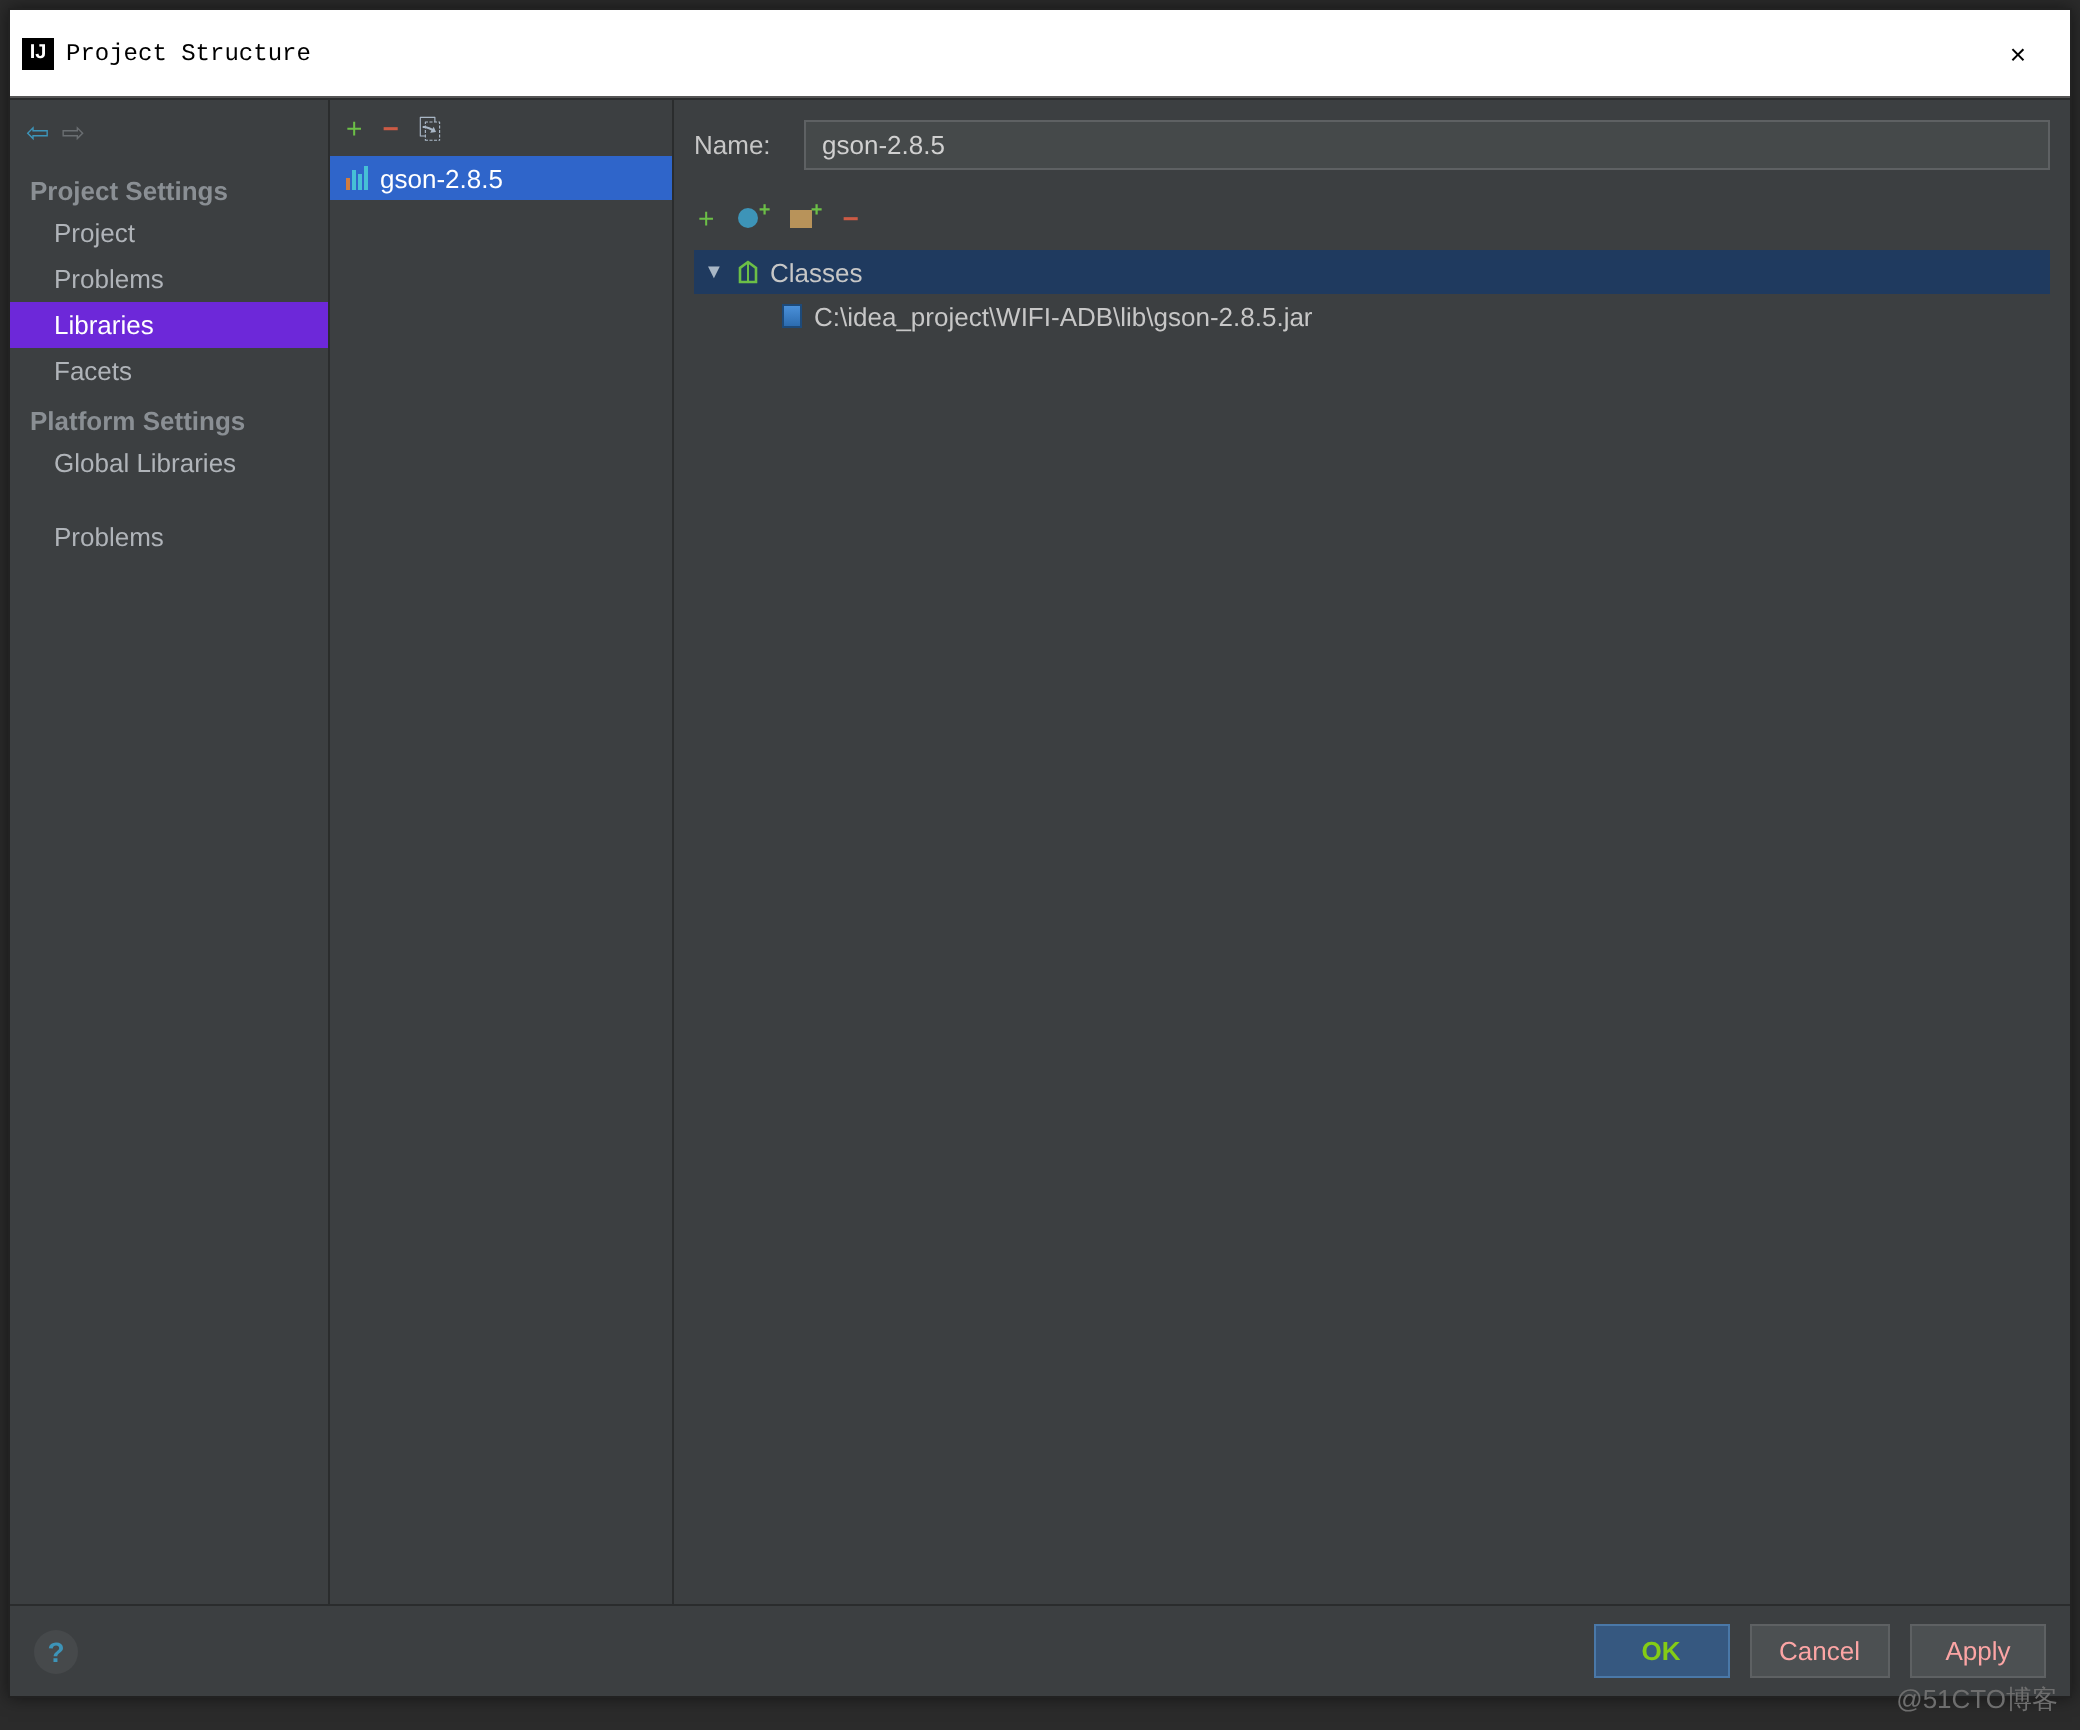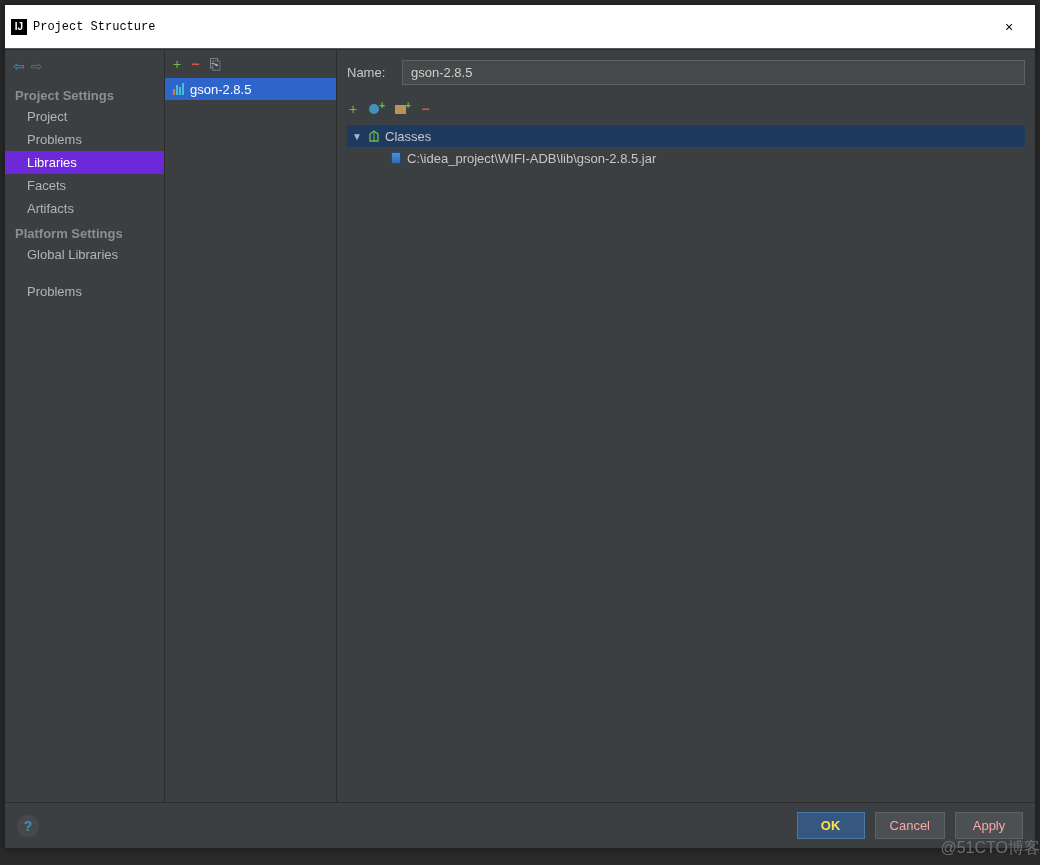--- a/index.html
+++ b/index.html
@@ -118,7 +118,6 @@
       <div class="navitem">Problems</div>
       <div class="navitem selected">Libraries</div>
       <div class="navitem">Facets</div>
-      <div class="navitem">Artifacts</div>
       <div class="heading">Platform Settings</div>
       <div class="navitem">Global Libraries</div>
       <div style="height:14px"></div>

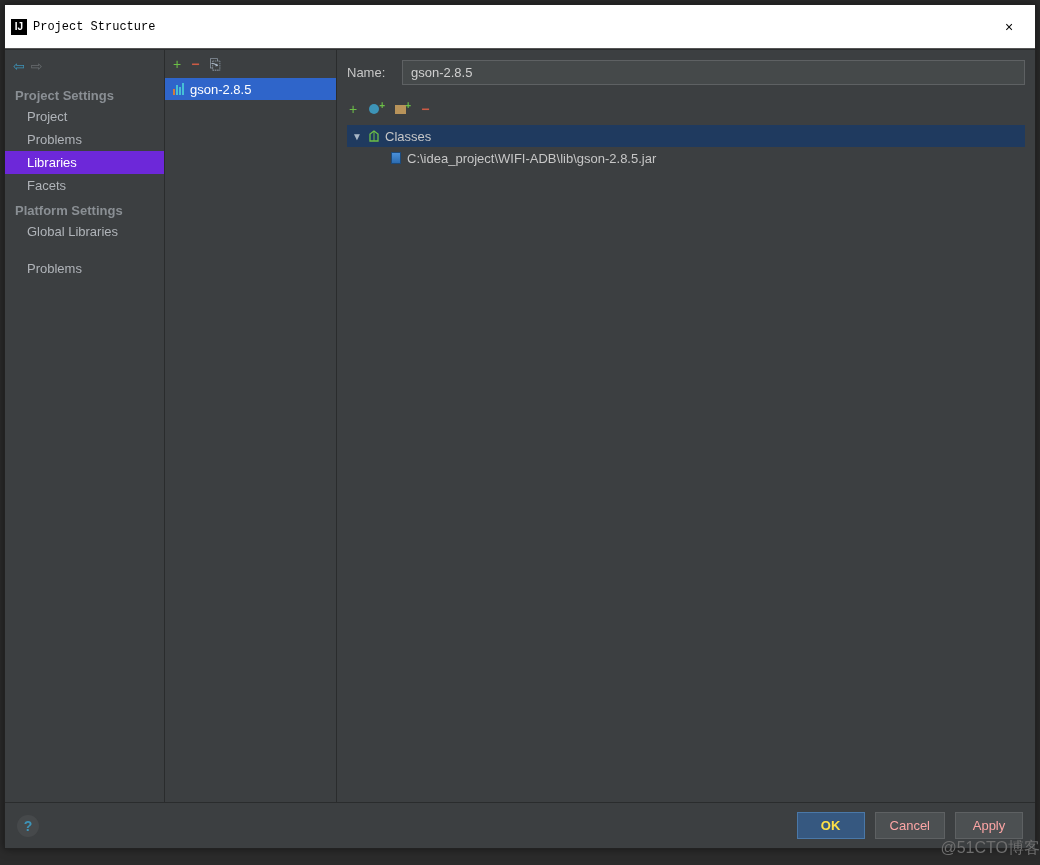--- a/index.html
+++ b/index.html
@@ -84,7 +84,7 @@
     min-width:68px; padding:5px 14px; background:#4c5052; color:#fca5a5;
     border:1px solid #5e6163; font-size:13px; cursor:pointer;
   }
-  .btn.primary { background:#365880; border:1px solid #4a78a8; color:#fde047; font-weight:bold;}
+  .btn.primary { background:#365880; border:1px solid #4a78a8; color:#84cc16; font-weight:bold;}
   .watermark{
     position:fixed; right:0; bottom:6px; color:#6e6e6e; font-size:16px;
   }

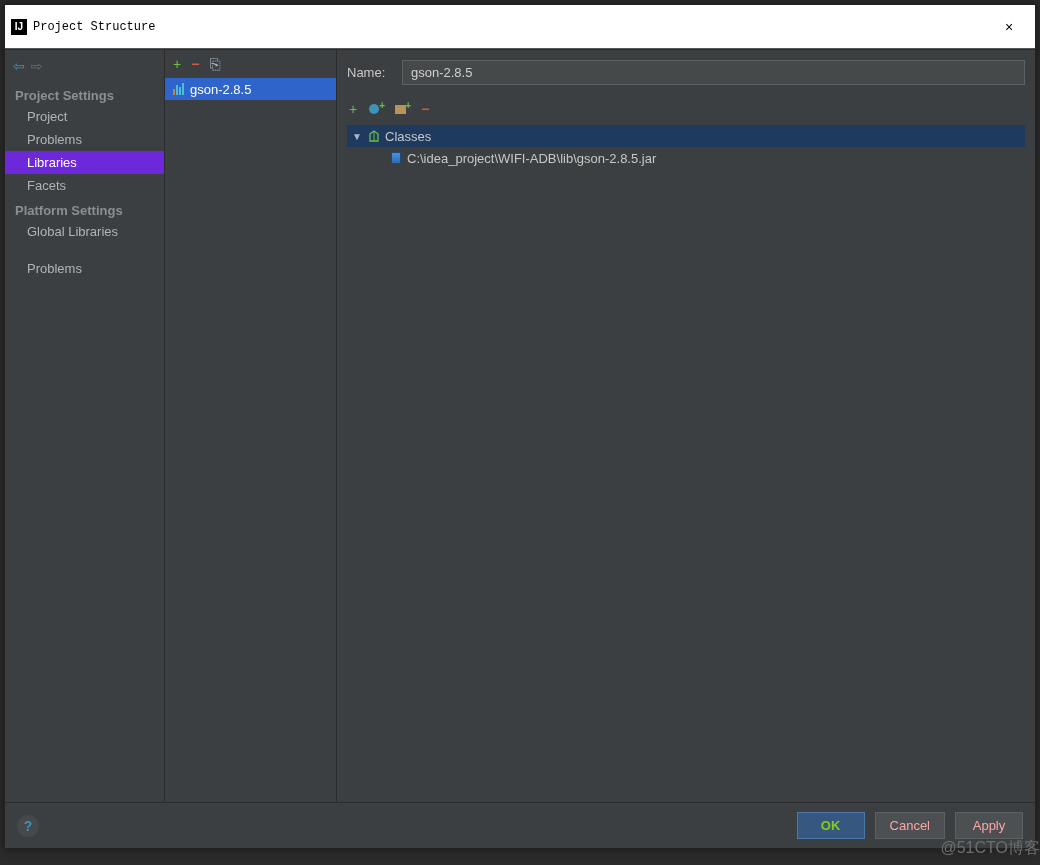--- a/index.html
+++ b/index.html
@@ -86,7 +86,7 @@
   }
   .btn.primary { background:#365880; border:1px solid #4a78a8; color:#84cc16; font-weight:bold;}
   .watermark{
-    position:fixed; right:0; bottom:6px; color:#6e6e6e; font-size:16px;
+    position:fixed; right:11px; bottom:6px; color:#6e6e6e; font-size:13px;
   }
   .globeplus{position:relative;display:inline-block;width:14px;height:14px;}
   .globeplus .globe{width:10px;height:10px;border-radius:50%;background:#3d94b8;position:absolute;left:0;top:2px;}

